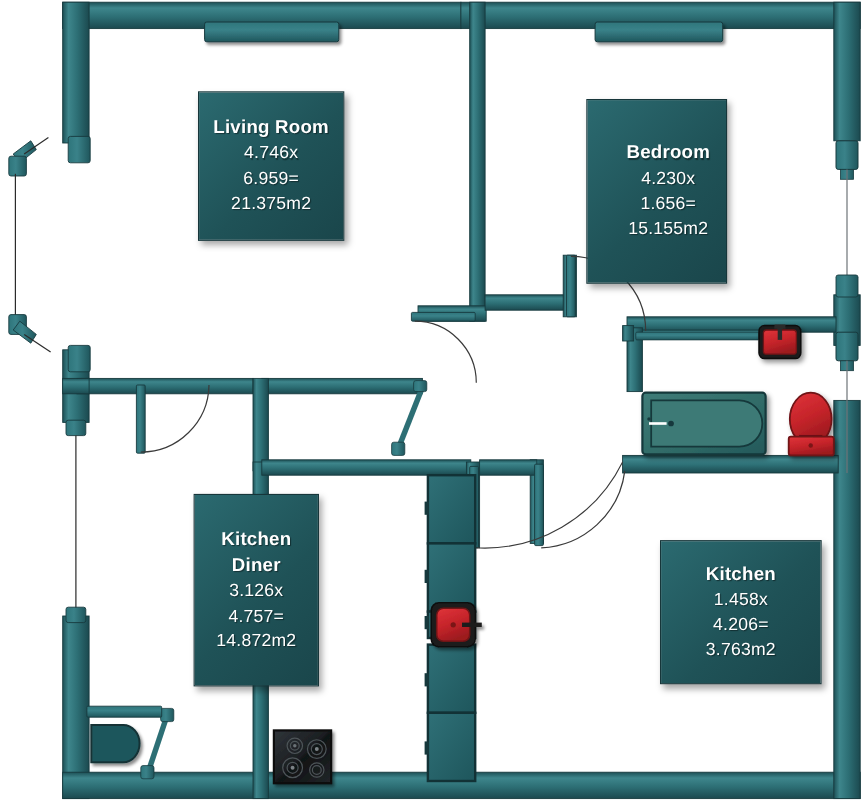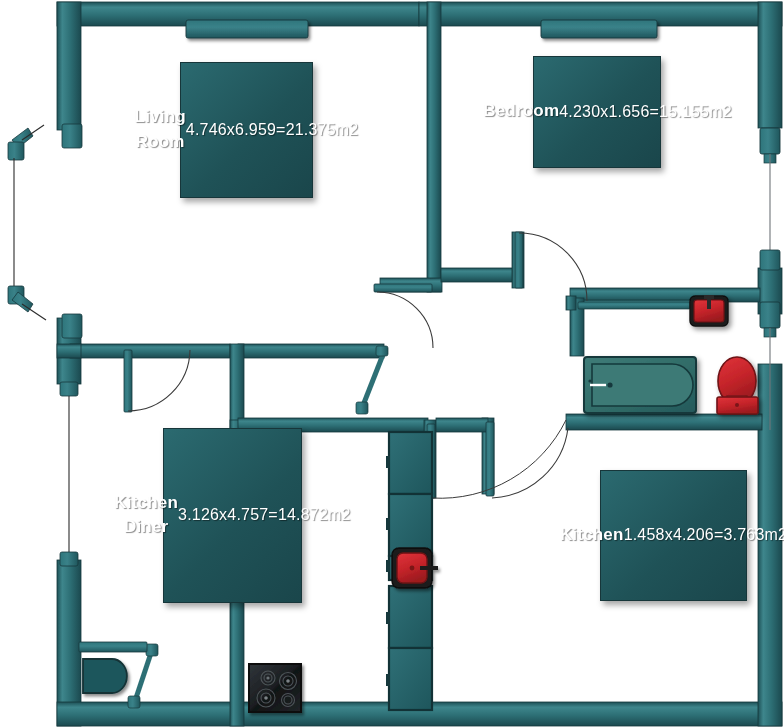--- a/index.html
+++ b/index.html
@@ -26,7 +26,7 @@
     position: absolute;
     box-sizing: border-box;
     display: flex;
-    flex-direction: row;
+    flex-direction: column;
     align-items: center;
     justify-content: center;
     color: #ffffff;
@@ -37,6 +37,7 @@
     font-family: "Liberation Sans", sans-serif;
     line-height: 1.42;
     letter-spacing: 0.2px;
+    margin-top: 21px;
   }
   .room-label .rl-name {
     font-weight: bold;

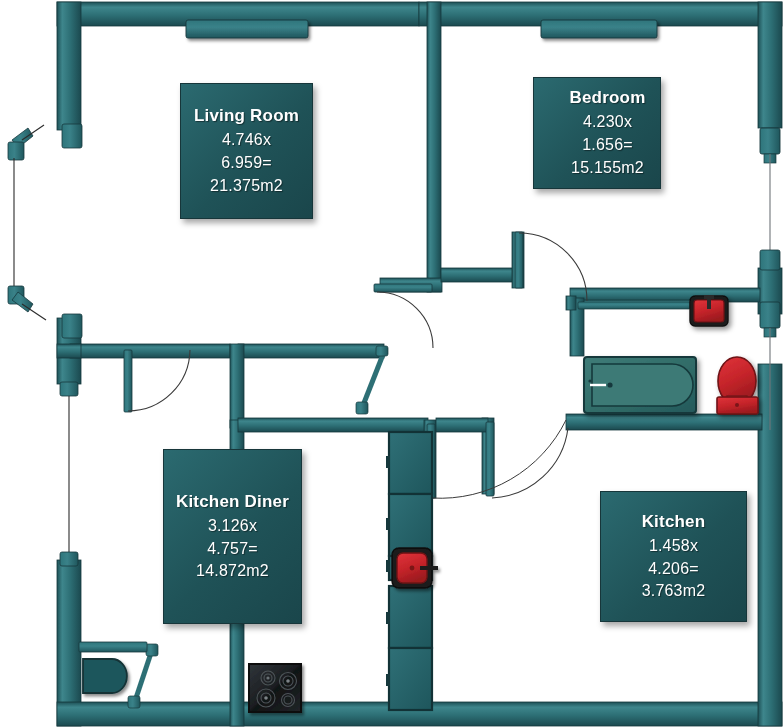--- a/index.html
+++ b/index.html
@@ -50,7 +50,7 @@
     text-shadow: 1px 1px 1px rgba(0,0,0,0.45);
   }
   #lbl-living  { left: 180px; top: 62px;  width: 133px; height: 136px; }
-  #lbl-bedroom { left: 533px; top: 56px;  width: 128px; height: 112px; padding-left: 21px; }
+  #lbl-bedroom { left: 533px; top: 69px;  width: 128px; height: 168px; padding-left: 21px; }
   #lbl-kitchen { left: 163px; top: 428px; width: 139px; height: 175px; align-items: center; }
   #lbl-bathroom{ left: 600px; top: 470px; width: 147px; height: 131px; }
 </style>

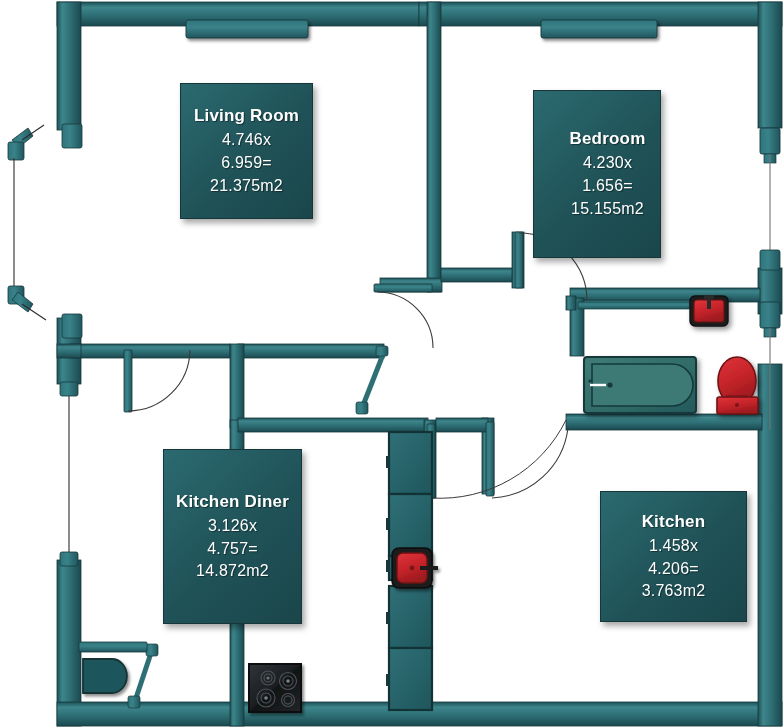--- a/index.html
+++ b/index.html
@@ -51,7 +51,7 @@
   }
   #lbl-living  { left: 180px; top: 62px;  width: 133px; height: 136px; }
   #lbl-bedroom { left: 533px; top: 69px;  width: 128px; height: 168px; padding-left: 21px; }
-  #lbl-kitchen { left: 163px; top: 428px; width: 139px; height: 175px; align-items: center; }
+  #lbl-kitchen { left: 176px; top: 428px; width: 114px; height: 175px; align-items: center; }
   #lbl-bathroom{ left: 600px; top: 470px; width: 147px; height: 131px; }
 </style>
 </head>

